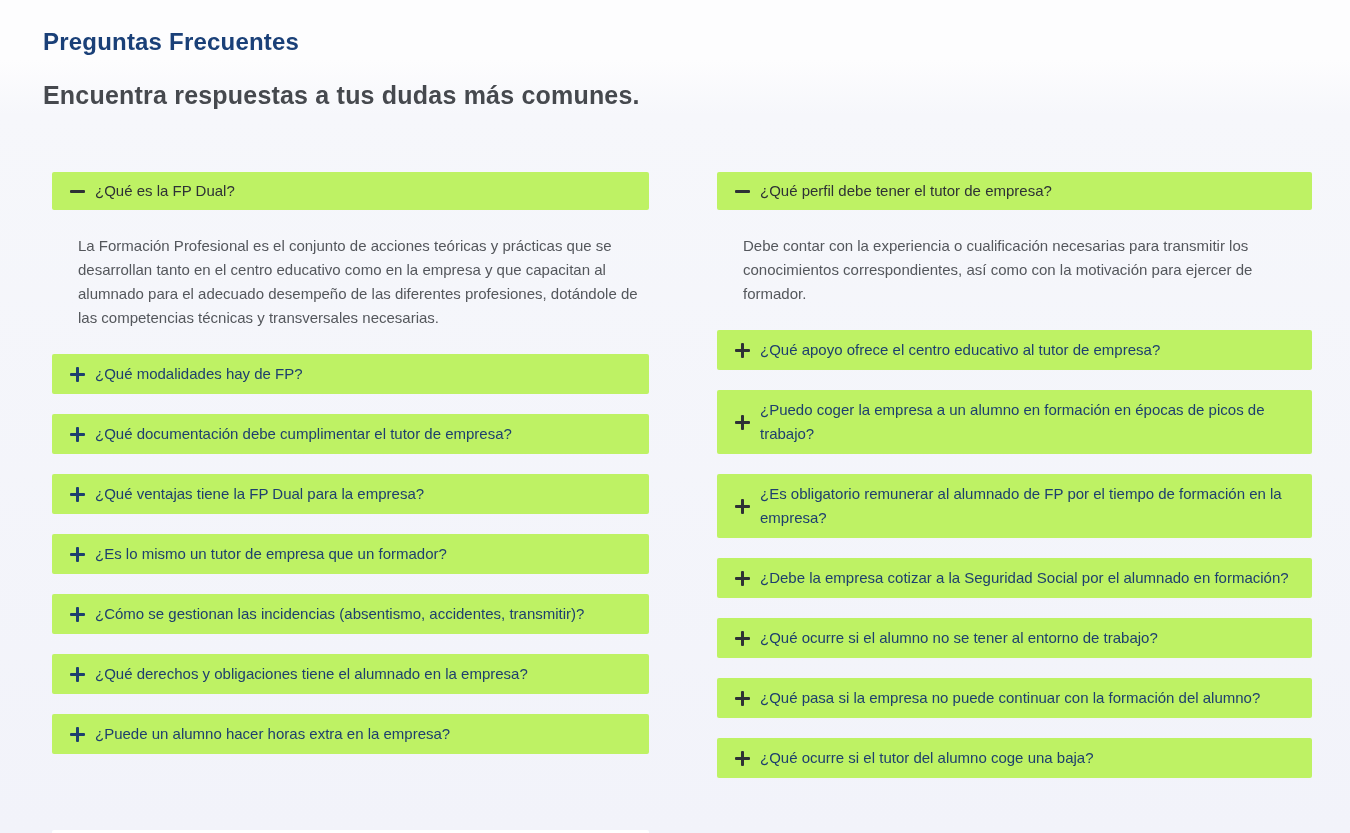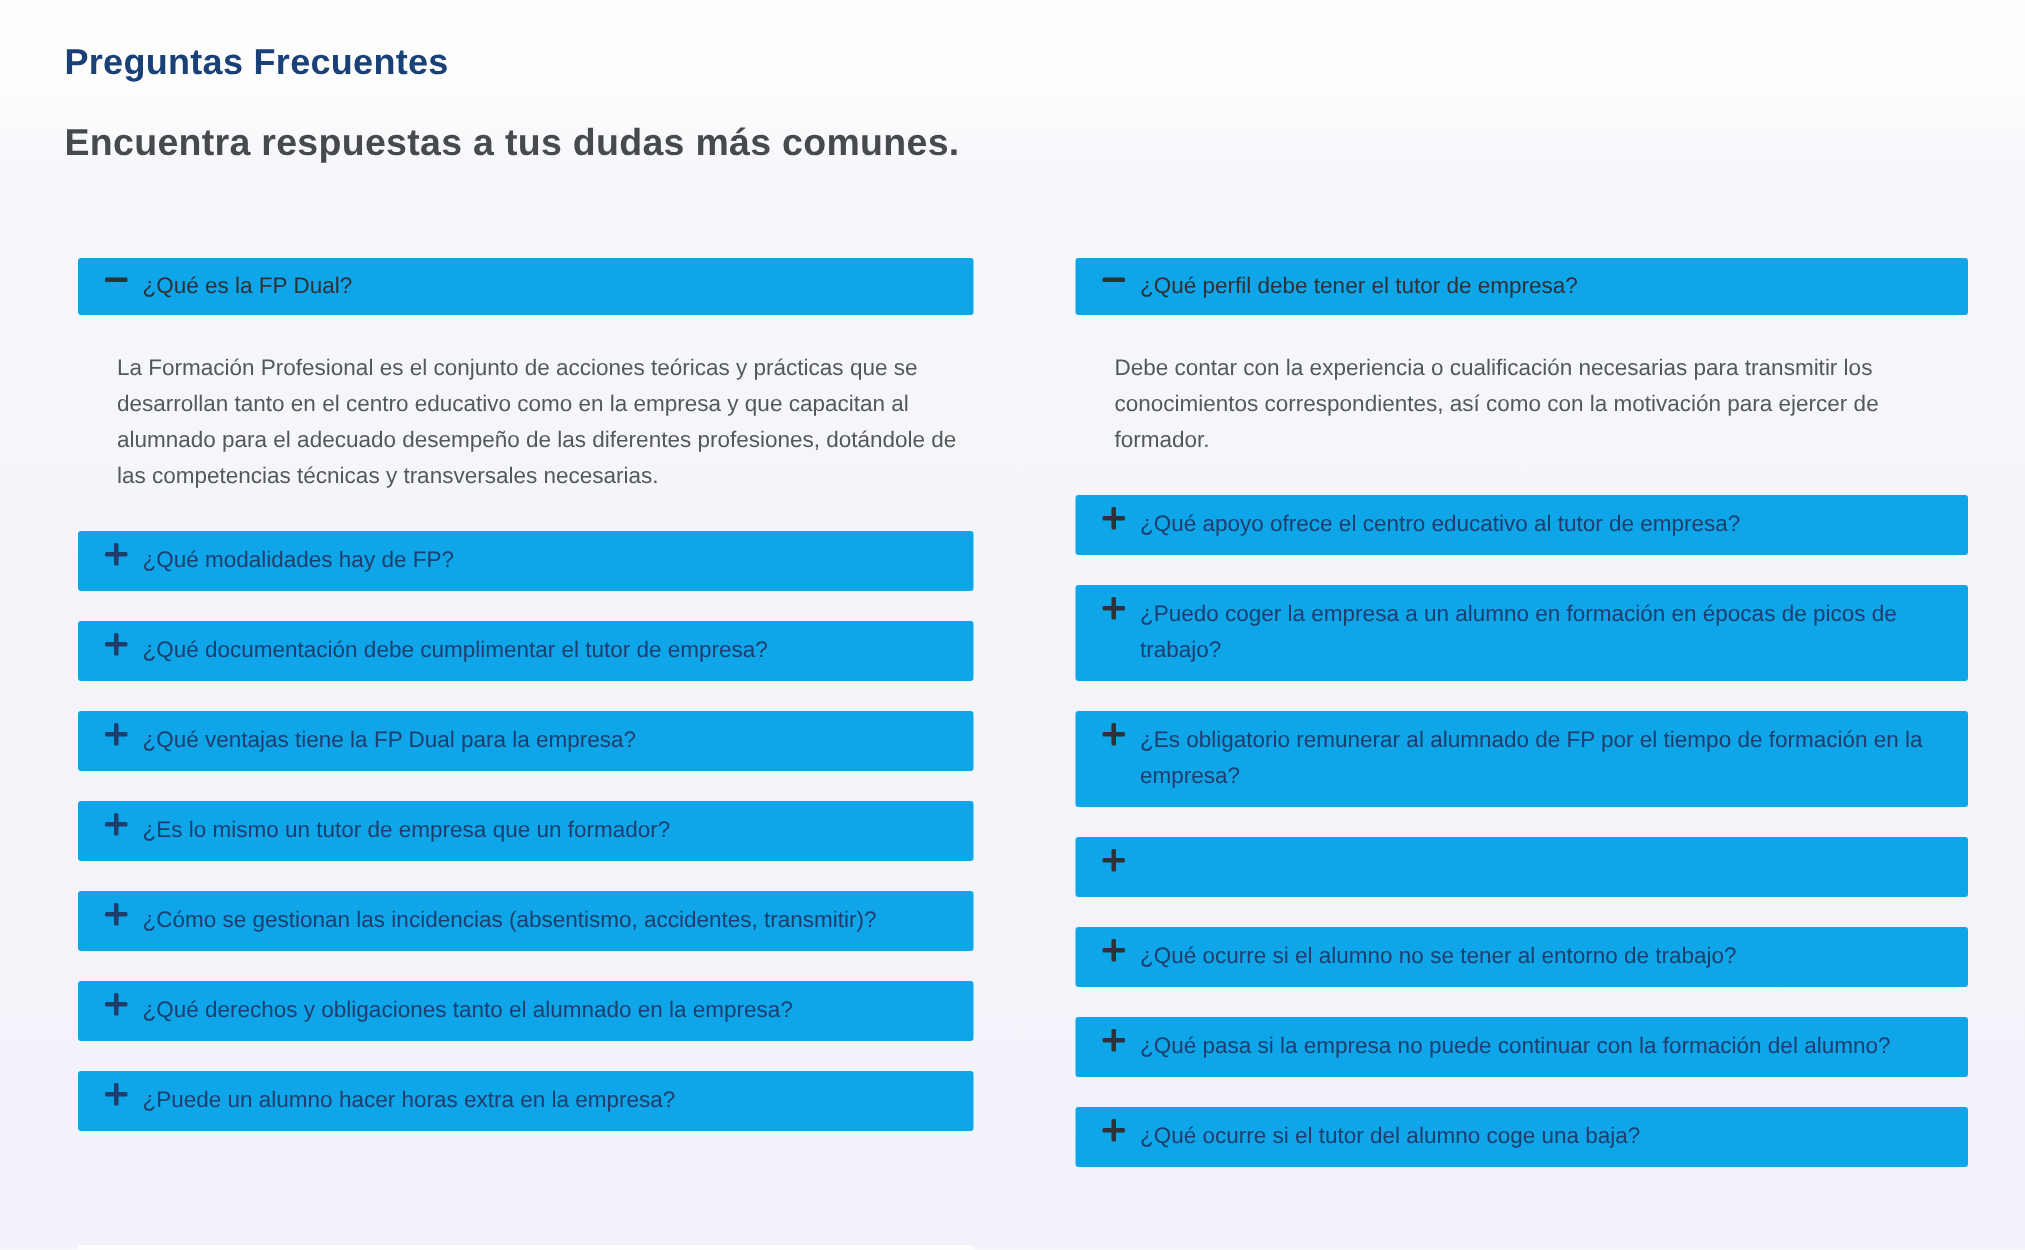--- a/index.html
+++ b/index.html
@@ -20,8 +20,8 @@
   .col-left{left:52px;width:597px;}
   .col-right{left:717px;width:595px;}
   .card{
-    background:#0ea5e9;border-radius:2px;
-    display:flex;align-items:flex-start;
+    background:#bef264;border-radius:2px;
+    display:flex;align-items:center;
     padding:8px 14px 8px 10px;box-sizing:border-box;
     min-height:40px;margin-bottom:20px;cursor:pointer;
   }

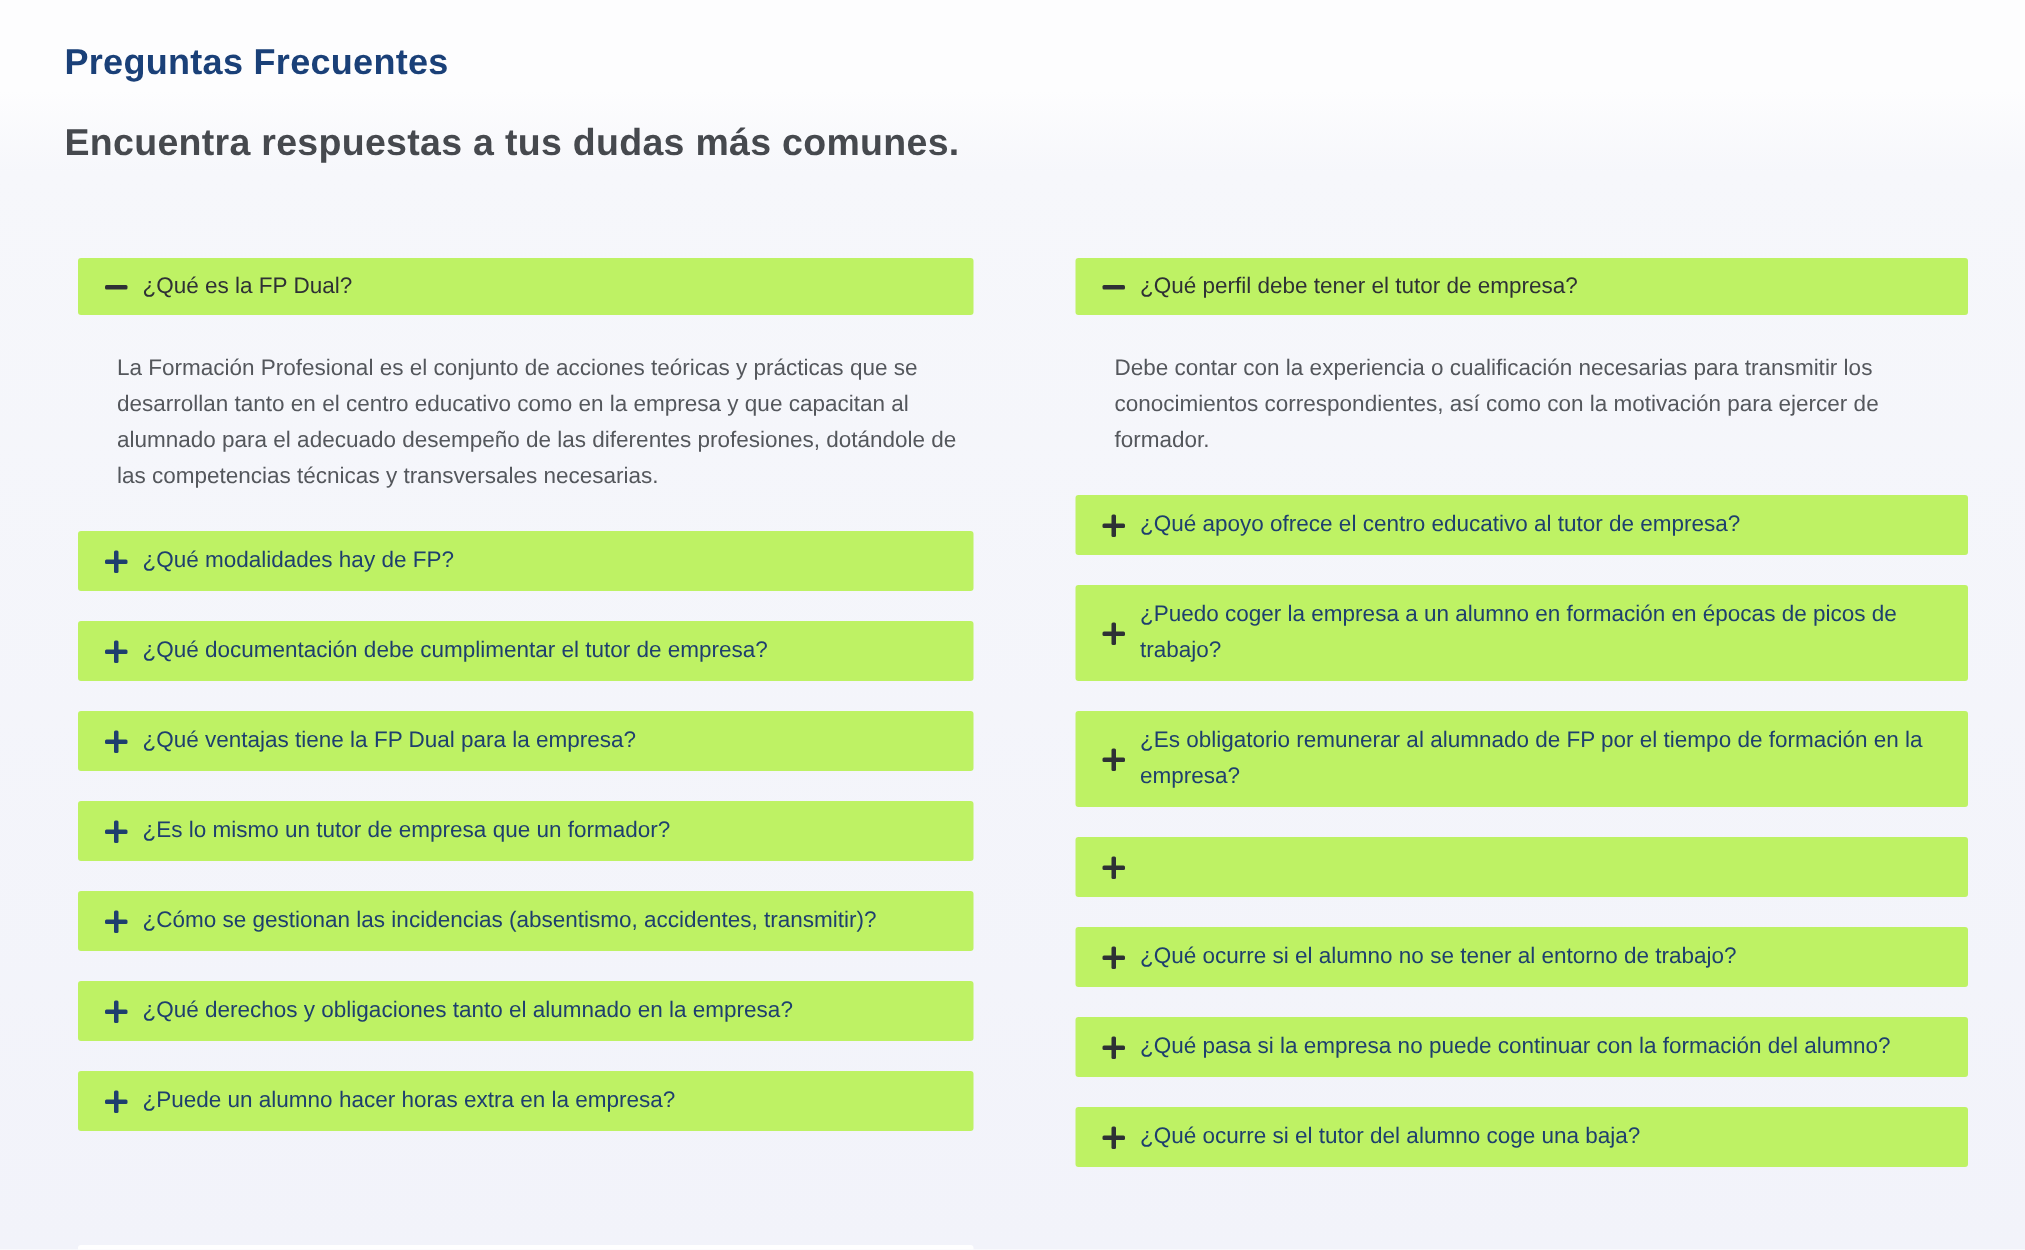--- a/index.html
+++ b/index.html
@@ -130,6 +130,7 @@
 
   <div class="card">
     <span class="icon plus dark"></span>
+    <span class="q">¿Debe la empresa cotizar a la Seguridad Social por el alumnado en formación?</span>
   </div>
 
   <div class="card">

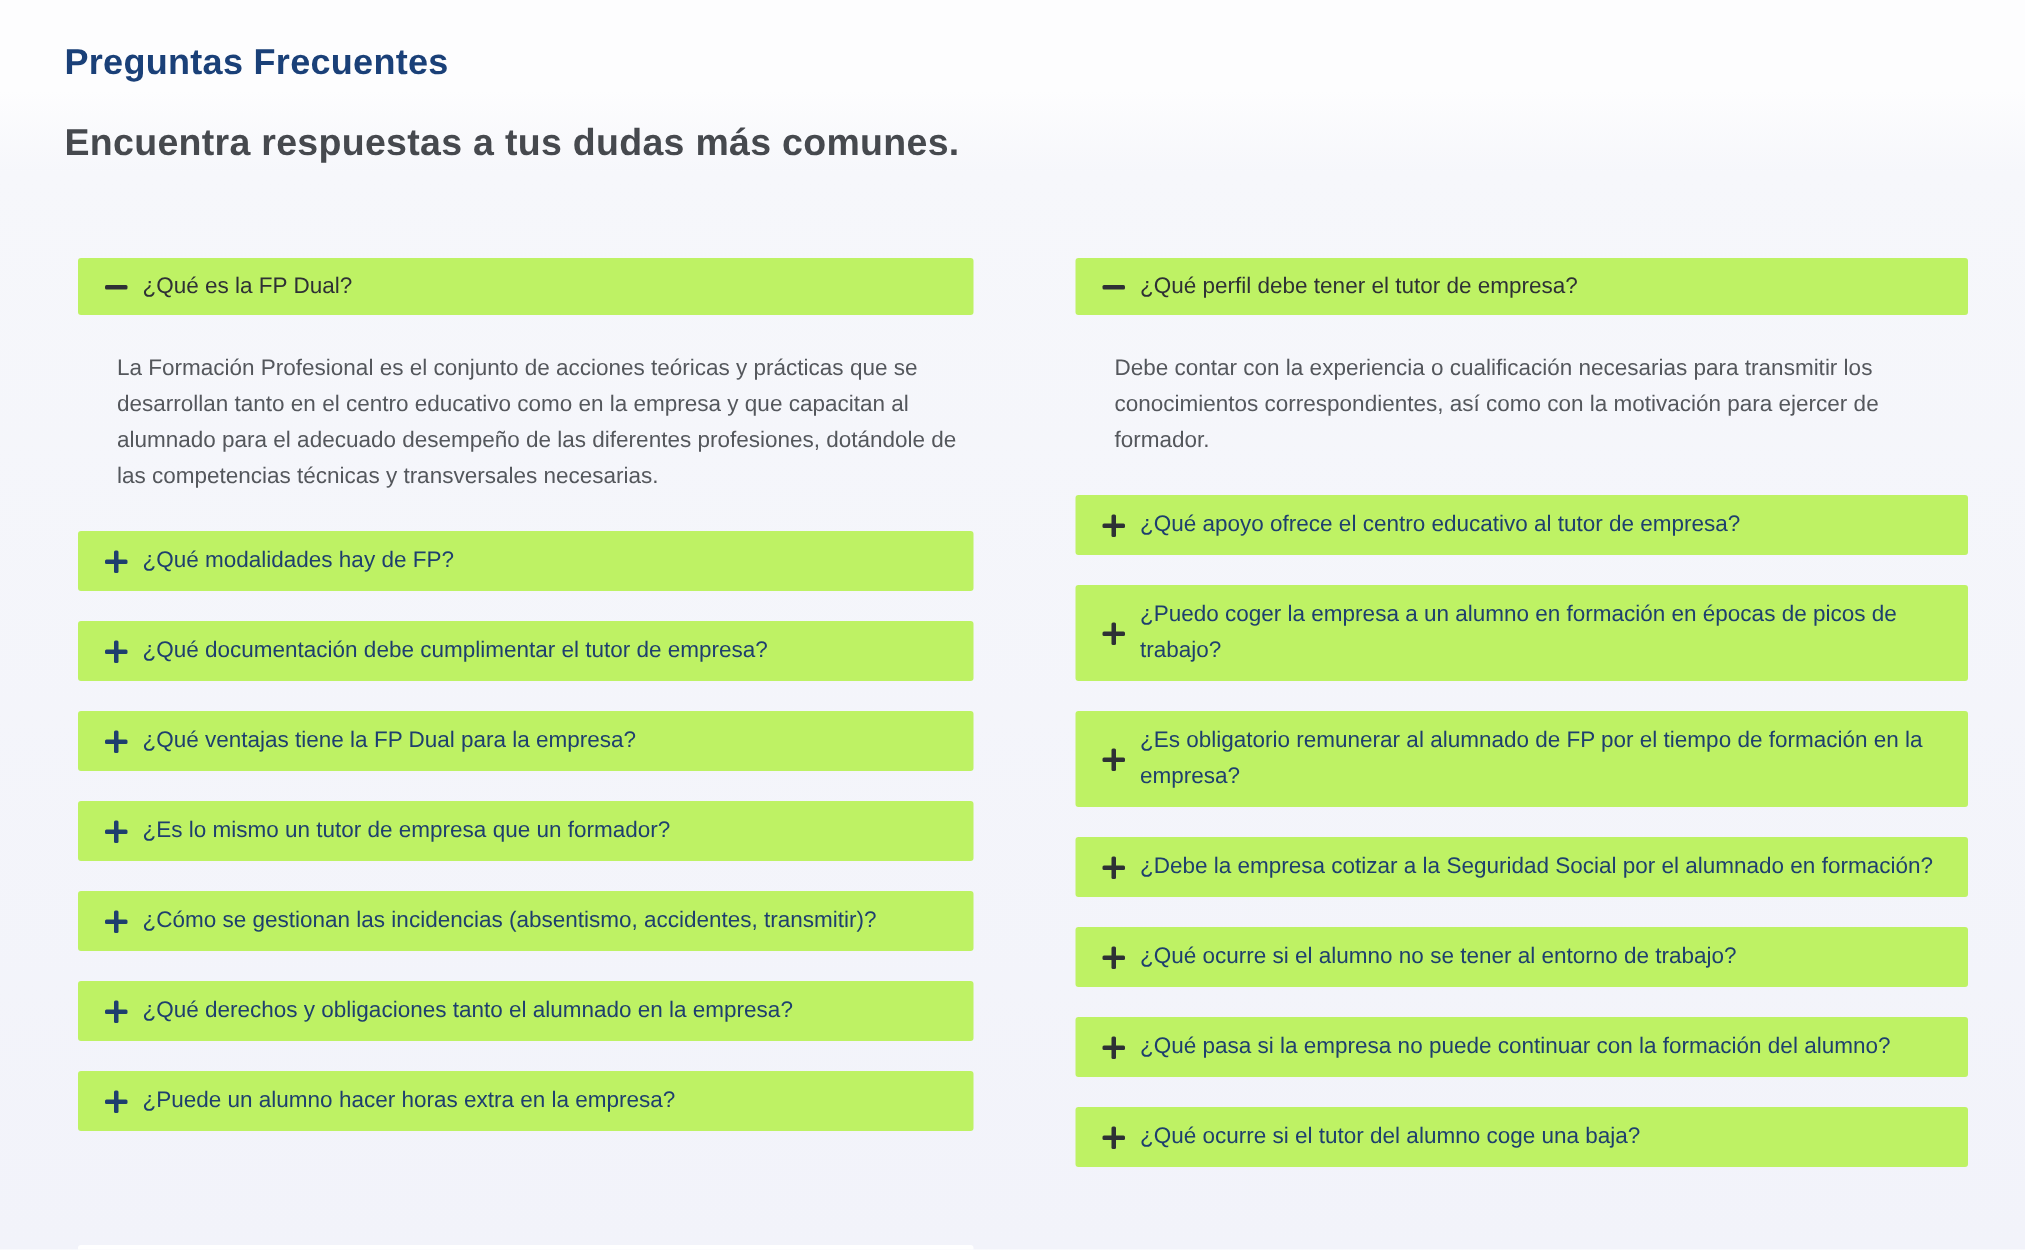--- a/index.html
+++ b/index.html
@@ -95,7 +95,7 @@
 
   <div class="card">
     <span class="icon plus navy"></span>
-    <span class="q">¿Qué derechos y obligaciones tanto el alumnado en la empresa?</span>
+    <span class="q">¿Qué derechos y obligaciones tiene el alumnado en la empresa?</span>
   </div>
 
   <div class="card">

